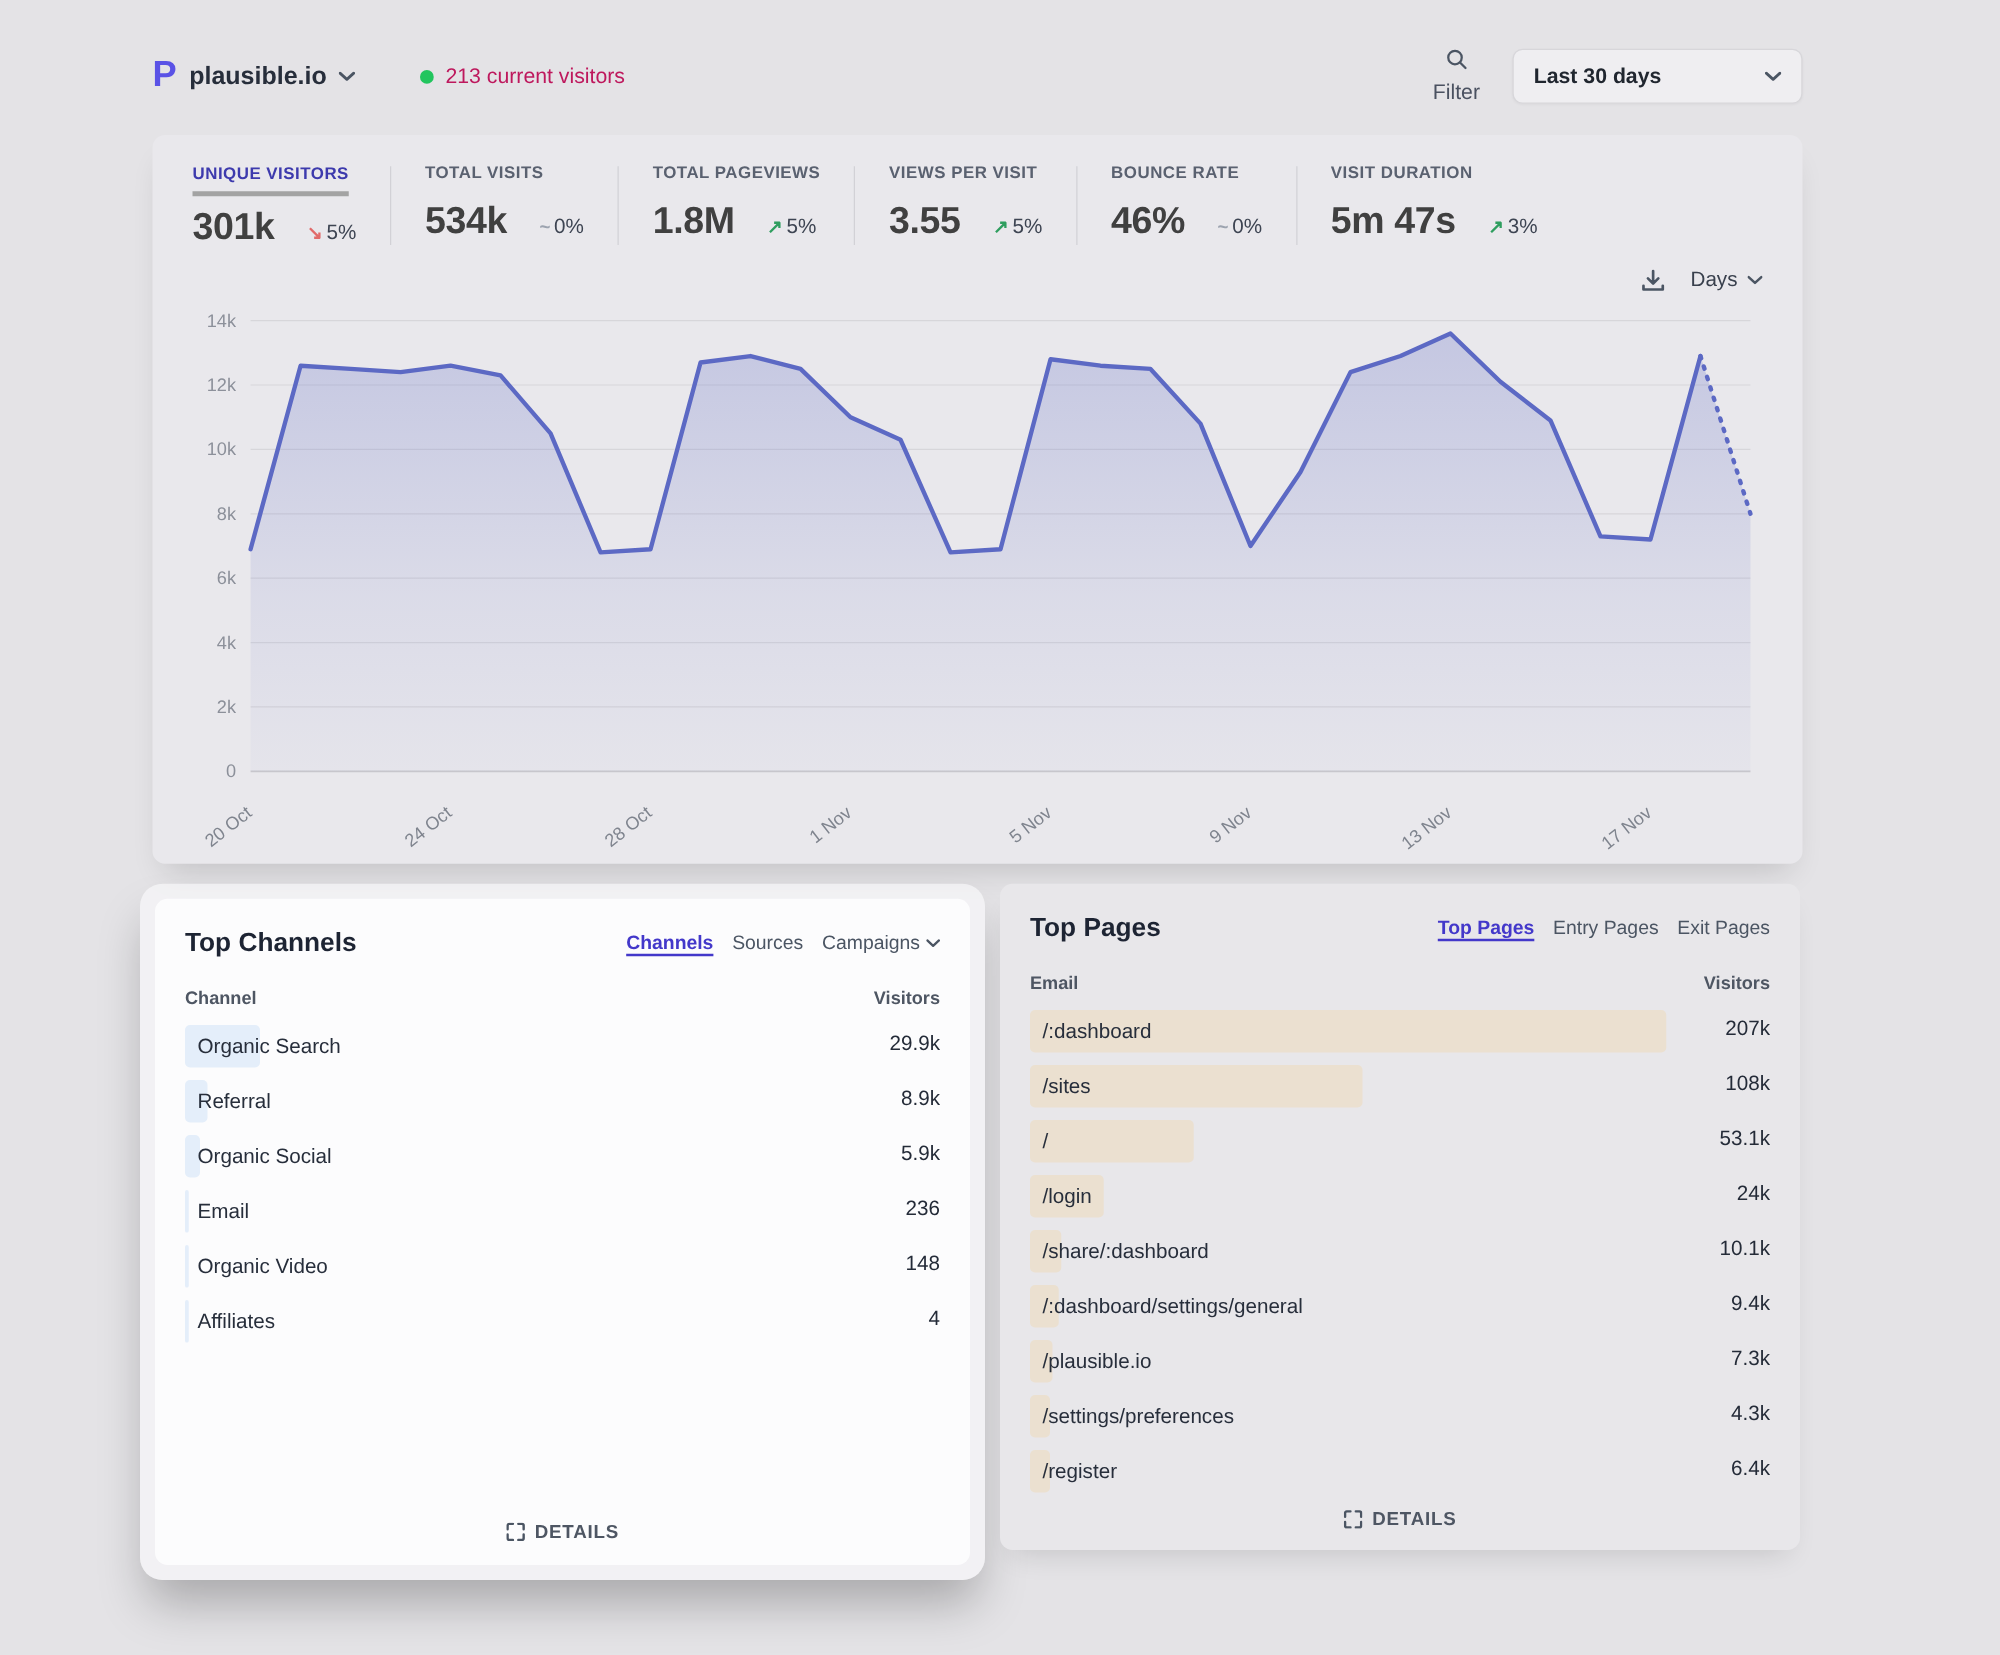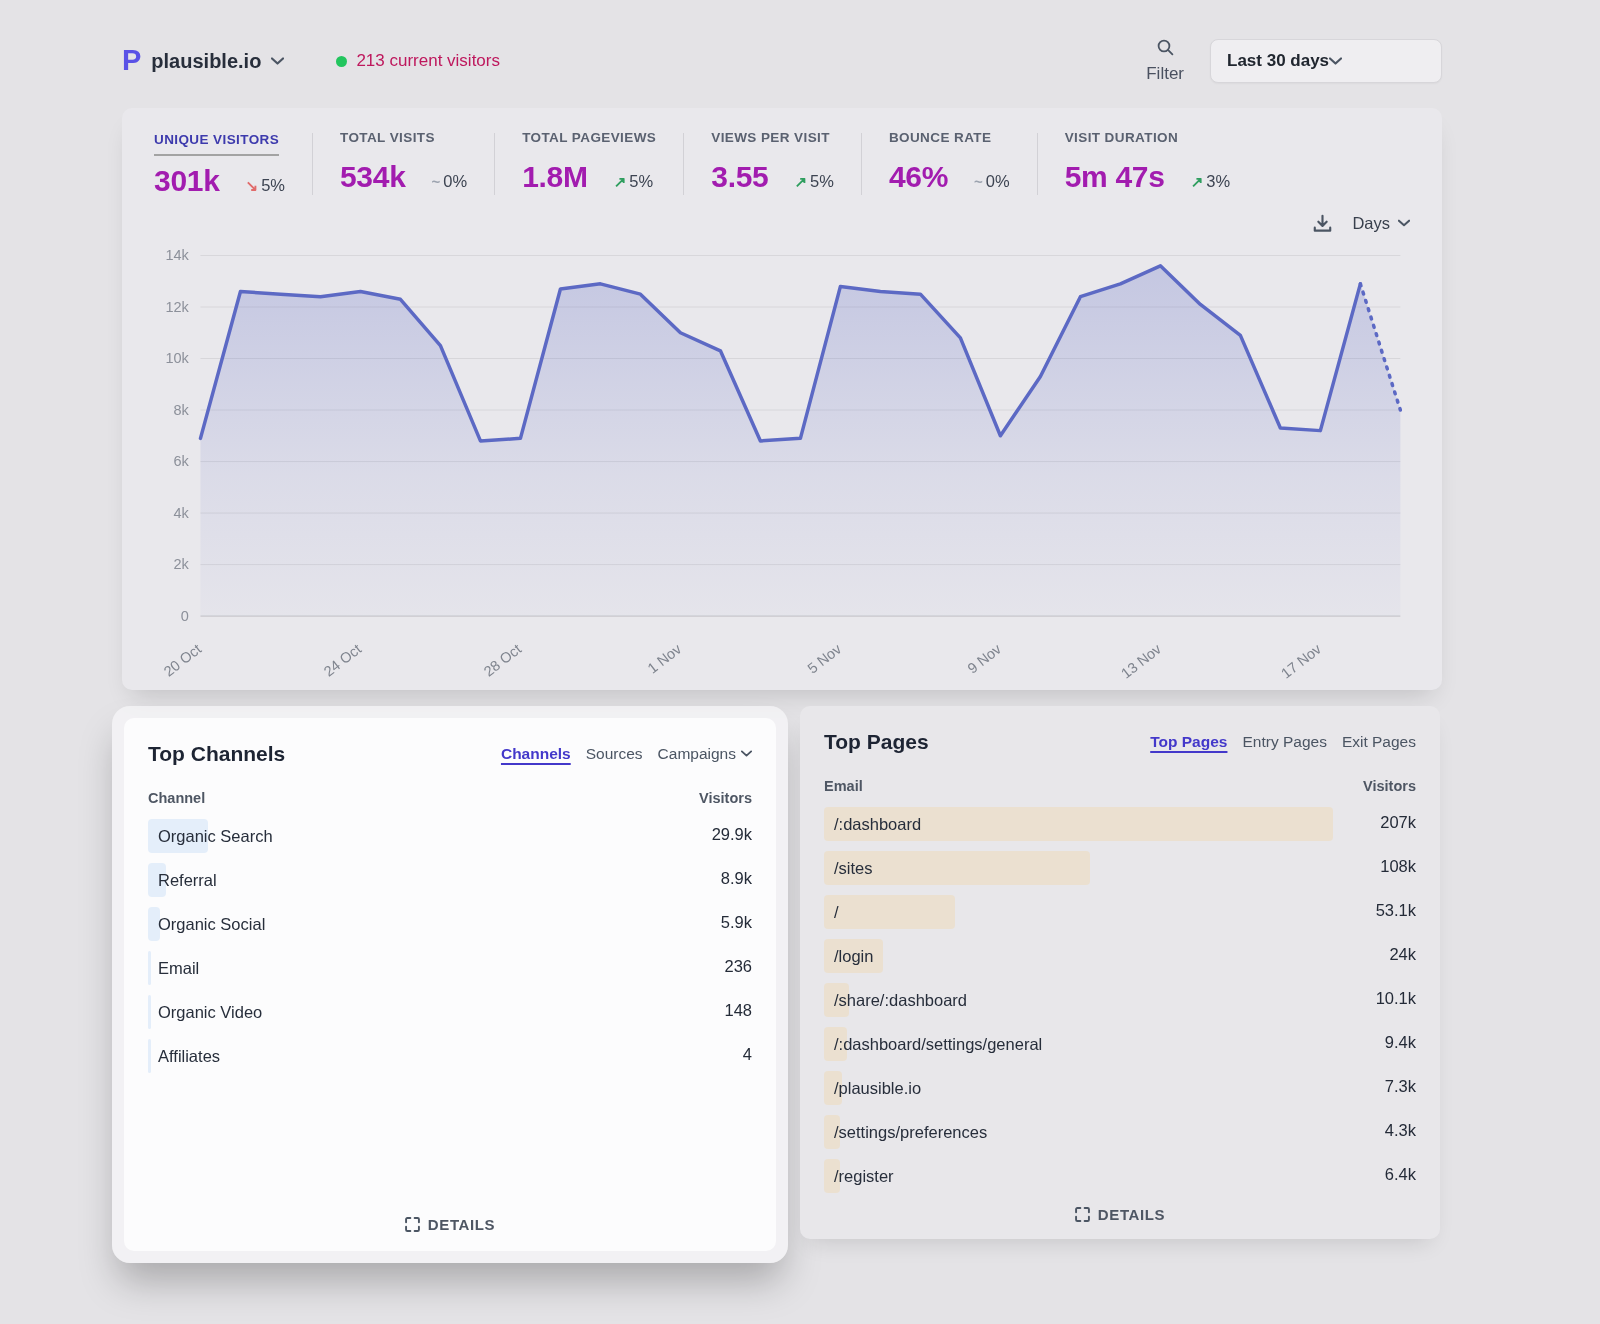--- a/index.html
+++ b/index.html
@@ -26,7 +26,7 @@
   .filter-btn span { font-size:17px; font-weight:500; color:#4a5160; }
   .date-select {
     width:232px; height:44px; background:#efeef1; border:1px solid #d7d6da; border-radius:8px;
-    display:flex; align-items:center; padding:0 16px; cursor:pointer;
+    display:flex; align-items:center; justify-content:space-between; padding:0 16px; cursor:pointer;
     box-shadow:0 1px 2px rgba(0,0,0,0.04);
   }
   .date-select span { font-size:17px; font-weight:600; color:#20262f; }

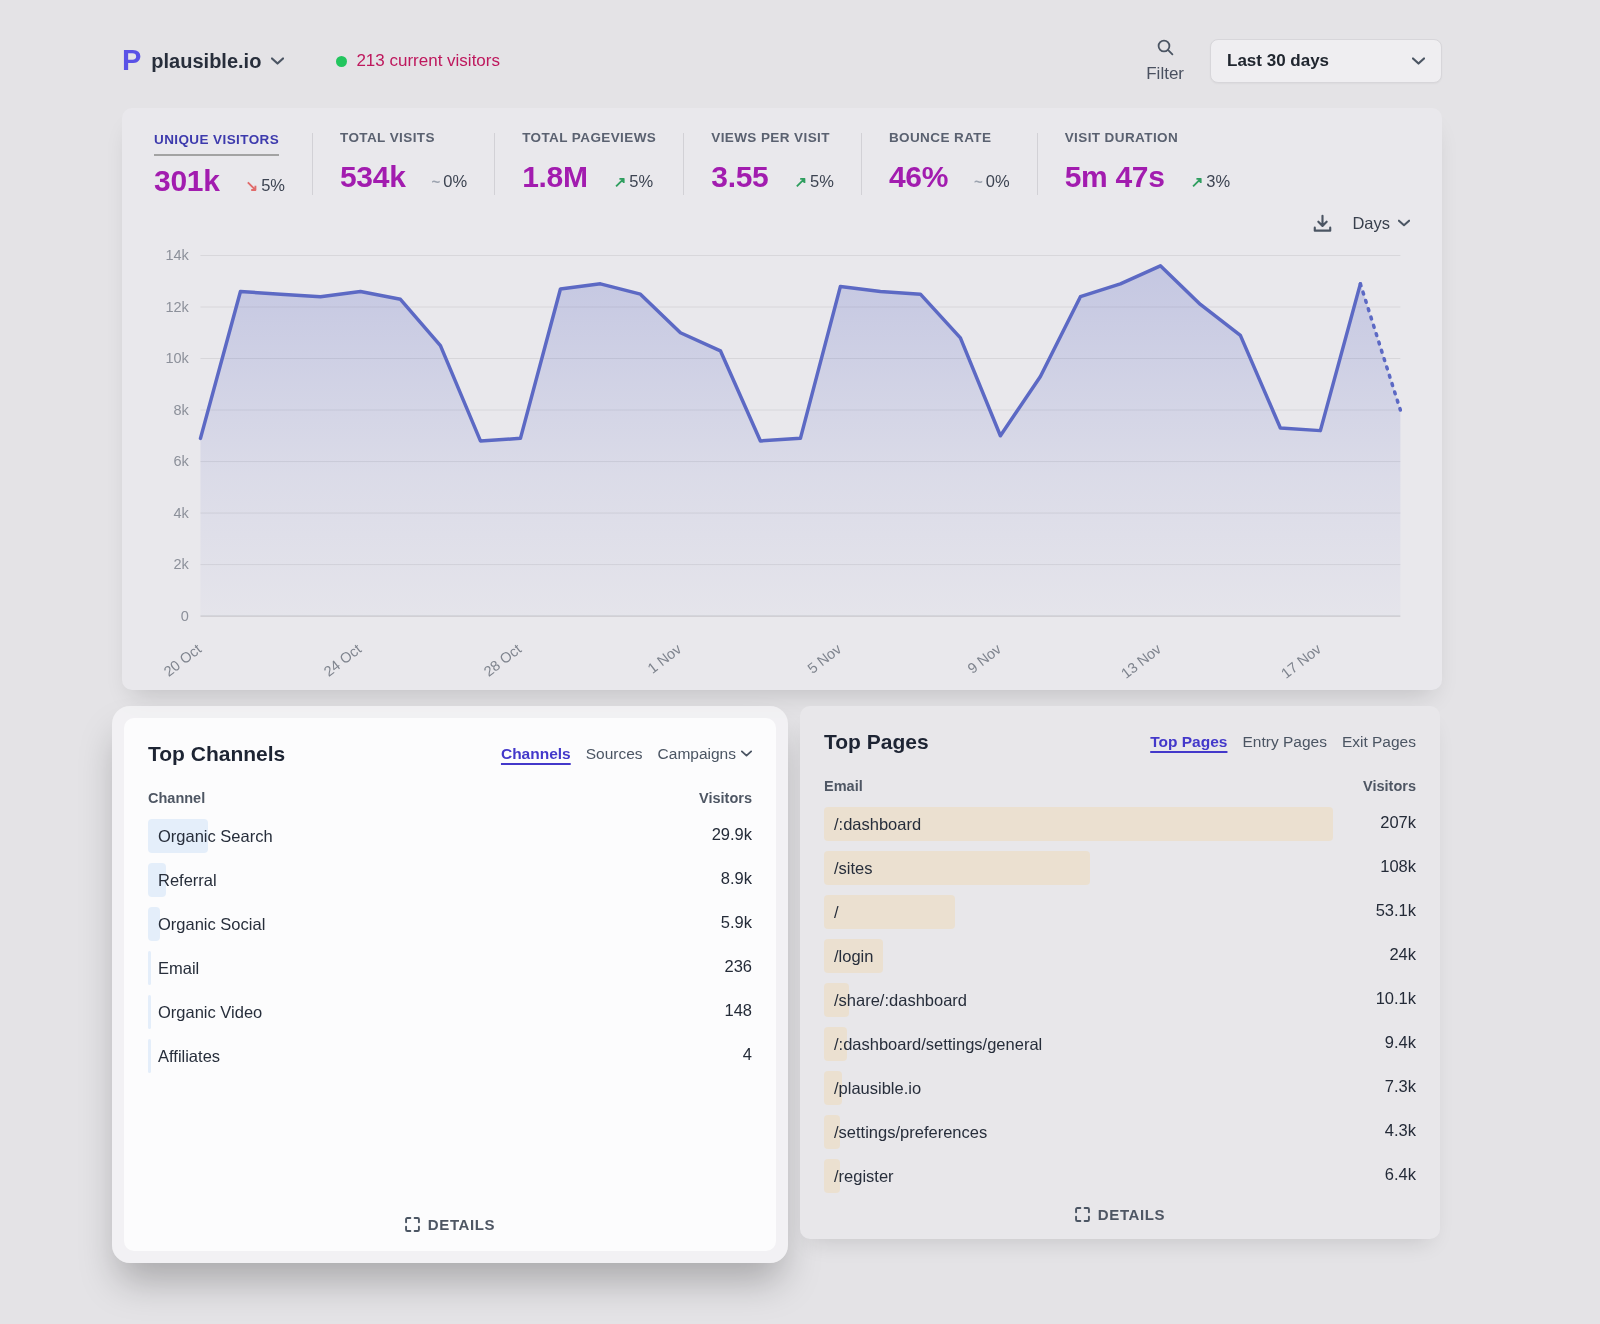--- a/index.html
+++ b/index.html
@@ -42,7 +42,7 @@
   .stat:first-child { padding-left:2px; }
   .stat-divider { width:1px; background:#d2d1d6; margin:3px 0; }
   .stat-label { font-size:13.5px; font-weight:700; letter-spacing:0.03em; color:#5a6170; white-space:nowrap; padding-bottom:7px; }
-  .stat-label.active { color:#3d3aad; border-bottom:2px solid #a3a3a3; display:inline-block; }
+  .stat-label.active { color:#3d3aad; border-bottom:4px solid #a3a3a3; display:inline-block; }
   .stat-value-row { display:flex; align-items:baseline; gap:26px; margin-top:8px; }
   .stat-value { font-size:30px; font-weight:800; color:#a21caf; letter-spacing:-0.01em; white-space:nowrap; }
   .stat-change { font-size:16.5px; font-weight:500; color:#3d4452; white-space:nowrap; }

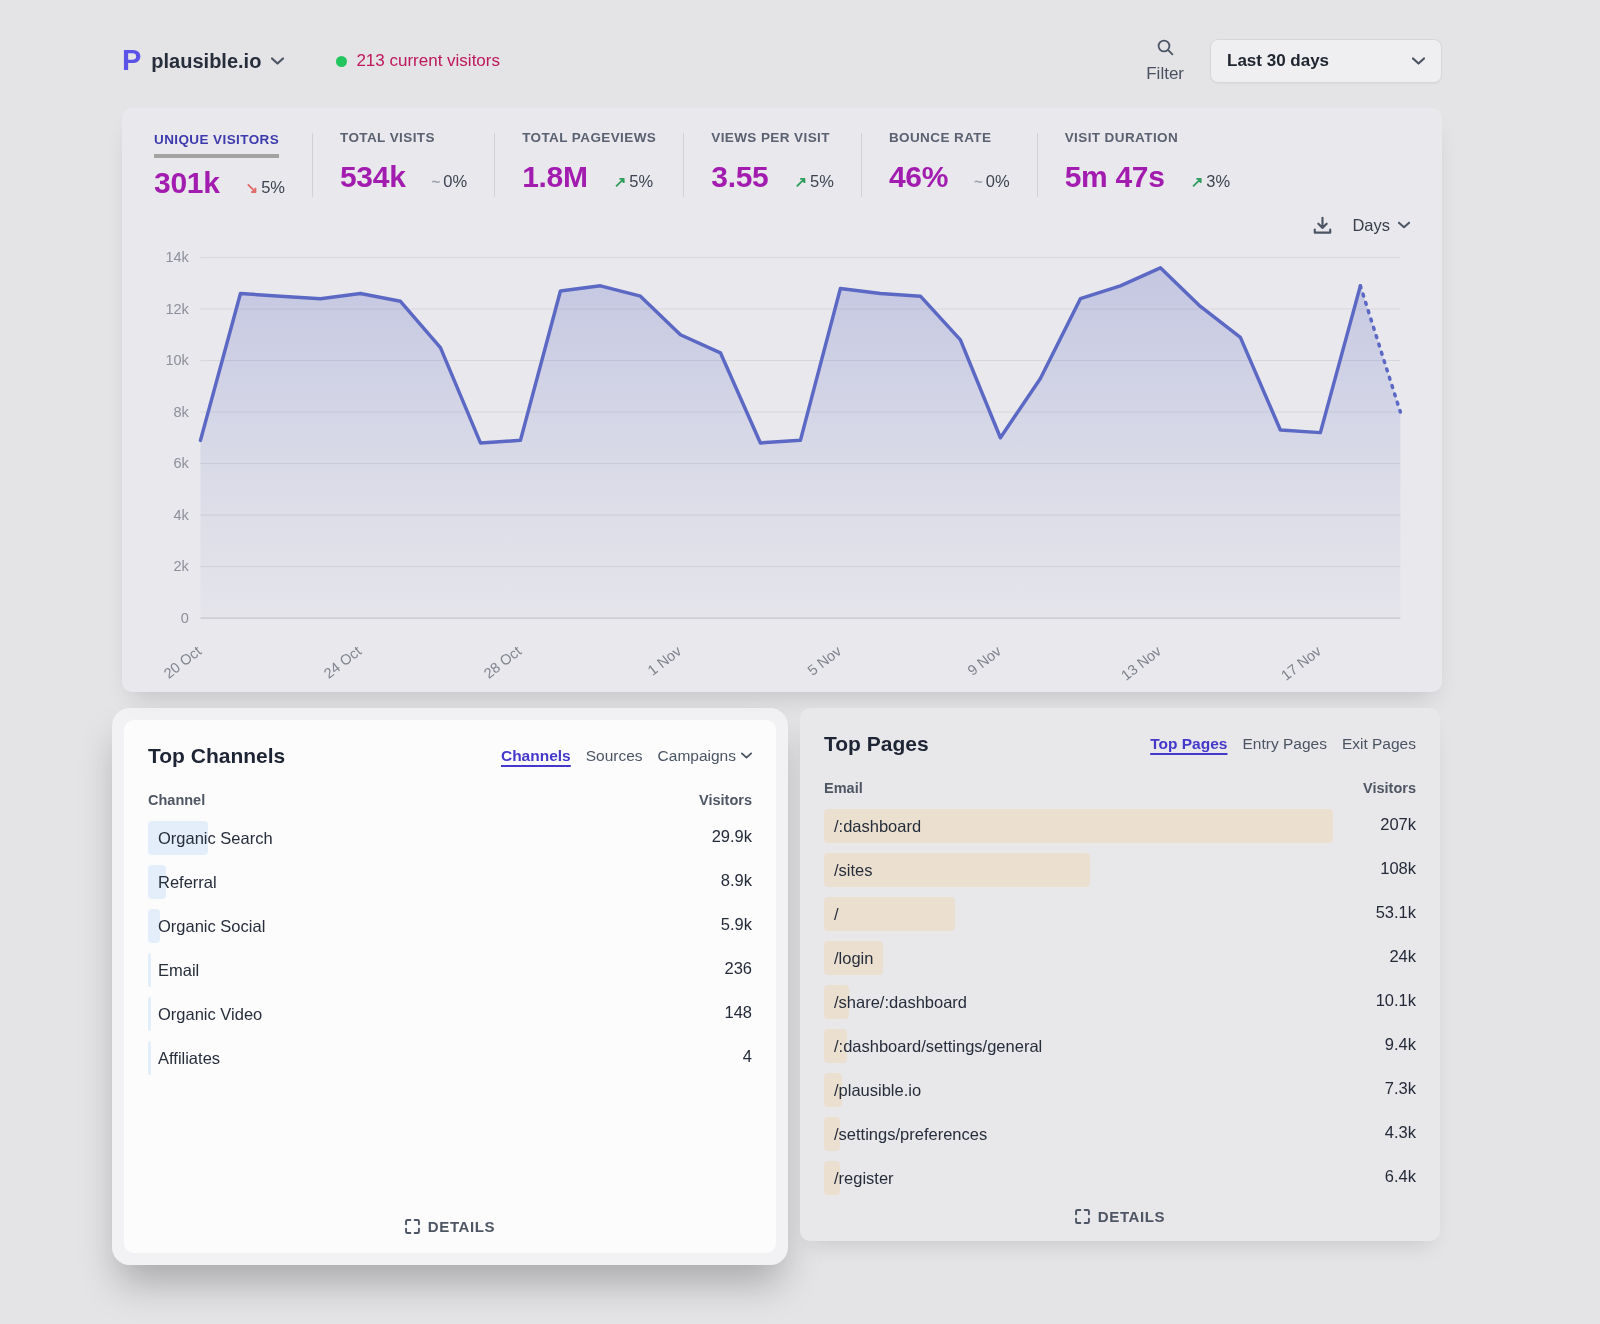--- a/index.html
+++ b/index.html
@@ -44,7 +44,7 @@
   .stat-label { font-size:13.5px; font-weight:700; letter-spacing:0.03em; color:#5a6170; white-space:nowrap; padding-bottom:7px; }
   .stat-label.active { color:#3d3aad; border-bottom:4px solid #a3a3a3; display:inline-block; }
   .stat-value-row { display:flex; align-items:baseline; gap:26px; margin-top:8px; }
-  .stat-value { font-size:30px; font-weight:800; color:#a21caf; letter-spacing:-0.01em; white-space:nowrap; }
+  .stat-value { font-size:30px; font-weight:800; color:#404040; letter-spacing:-0.01em; white-space:nowrap; }
   .stat-change { font-size:16.5px; font-weight:500; color:#3d4452; white-space:nowrap; }
   .stat-change .arrow { font-size:15px; font-weight:700; margin-right:3px; }
 

